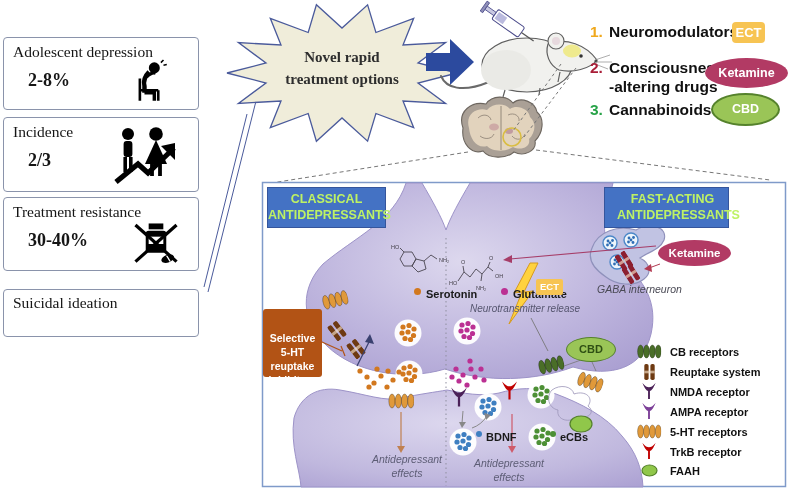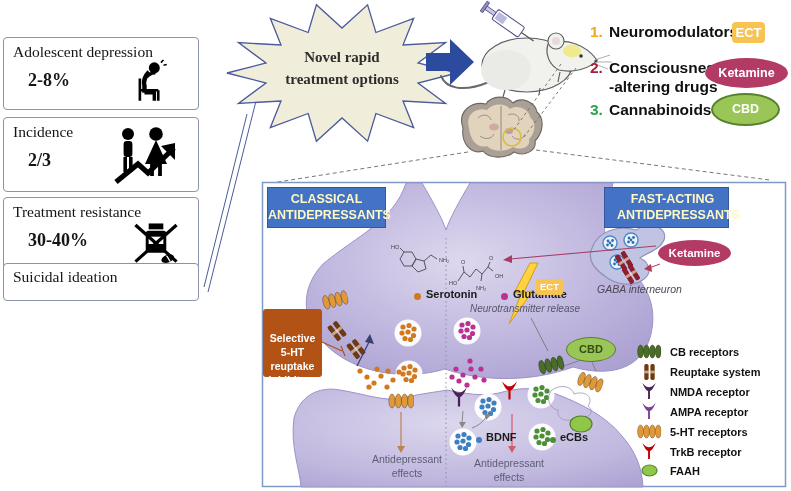--- a/index.html
+++ b/index.html
@@ -23,7 +23,7 @@
               font-weight:bold;font-size:13px;text-align:center;line-height:21px;}
   .badge-ellipse{border-radius:50%;color:#fff;font-weight:bold;text-align:center;}
   
-  .hdr{background:#4472c4;color:#fef9c3;font-weight:bold;font-size:12.5px;text-align:center;
+  .hdr{background:#4472c4;color:#bef264;font-weight:bold;font-size:12.5px;text-align:center;
        line-height:1.3;padding:3px 0;border:1px solid #35559c;box-sizing:border-box;}
   .nt-row{display:flex;align-items:flex-end;gap:5px;}
   .dot{width:7px;height:7px;border-radius:50%;display:inline-block;}

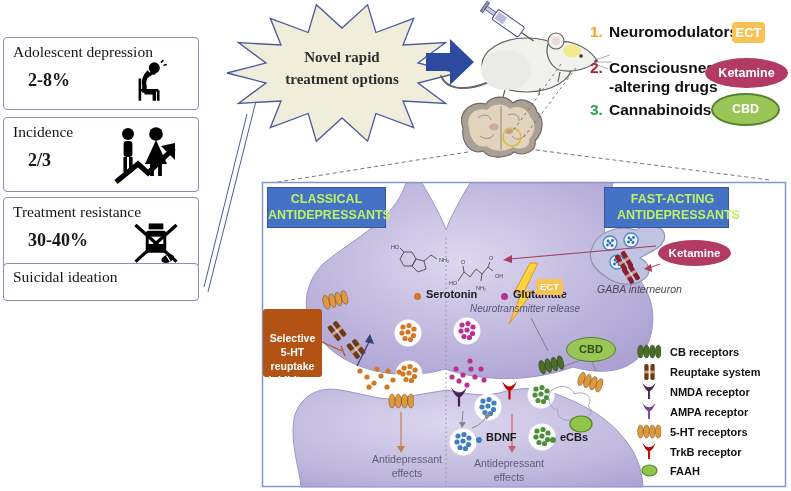--- a/index.html
+++ b/index.html
@@ -288,7 +288,7 @@
   </svg>
 </div>
 
-<div class="abs stat-box" style="top:263px;height:38px;z-index:2;">
+<div class="abs stat-box" style="top:289px;height:48px;z-index:2;">
   <div class="stat-label" style="padding-top:4px;">Suicidal ideation</div>
 </div>
 

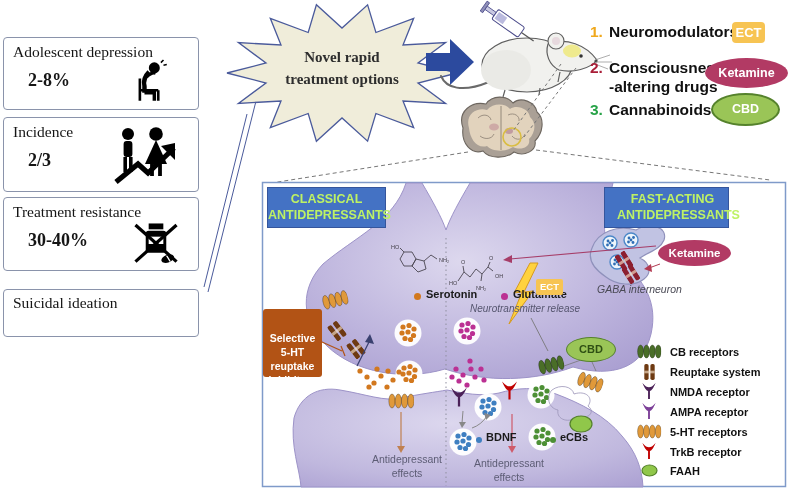--- a/index.html
+++ b/index.html
@@ -25,7 +25,7 @@
   
   .hdr{background:#4472c4;color:#bef264;font-weight:bold;font-size:12.5px;text-align:center;
        line-height:1.3;padding:3px 0;border:1px solid #35559c;box-sizing:border-box;}
-  .nt-row{display:flex;align-items:flex-end;gap:5px;}
+  .nt-row{display:flex;align-items:flex-start;gap:5px;}
   .dot{width:7px;height:7px;border-radius:50%;display:inline-block;}
   .nt-name{font-size:11px;font-weight:bold;color:#1a1a1a;}
   .ital{font-style:italic;color:#55556e;}

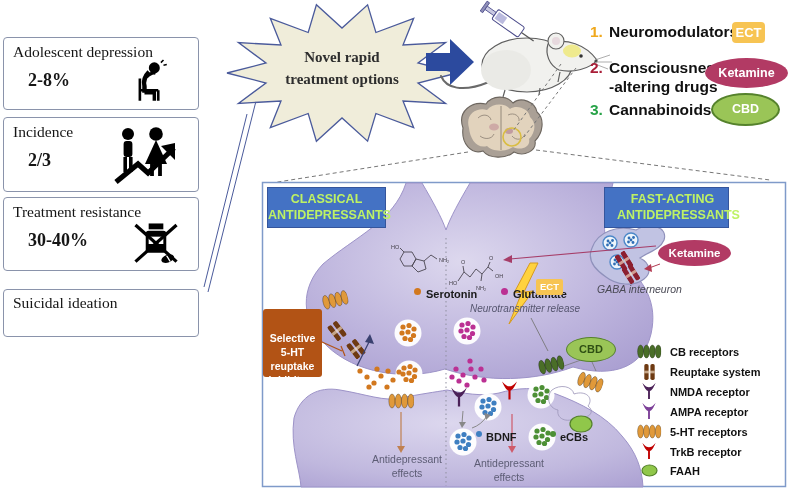--- a/index.html
+++ b/index.html
@@ -35,7 +35,7 @@
   .legend-row{left:635px;display:flex;align-items:center;gap:7px;height:17px;}
   .legend-icon{width:28px;display:flex;justify-content:center;align-items:center;}
   .legend-label{font-size:11px;font-weight:600;color:#111;white-space:nowrap;}
-  .effects{color:#5d5d75;font-size:10.5px;text-align:center;line-height:1.35;}
+  .effects{font-style:italic;color:#5d5d75;font-size:10.5px;text-align:center;line-height:1.35;}
   .sub-dot{width:6px;height:6px;border-radius:50%;display:inline-block;}
 </style>
 </head>

